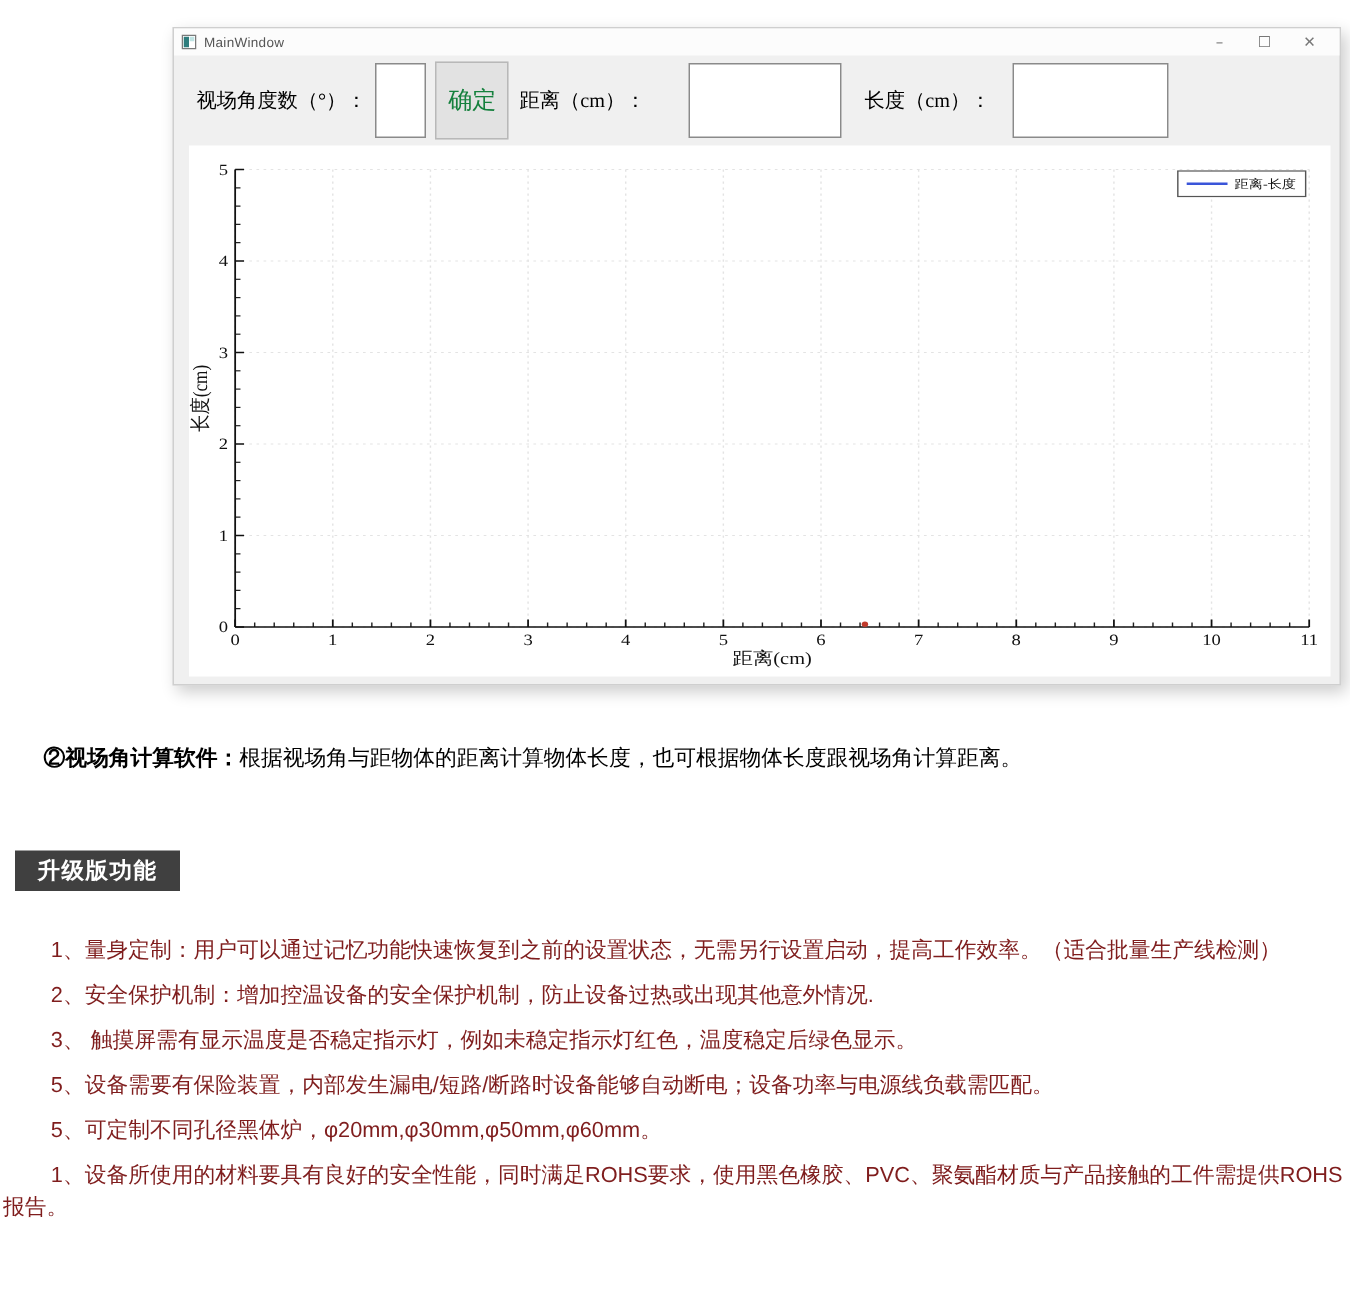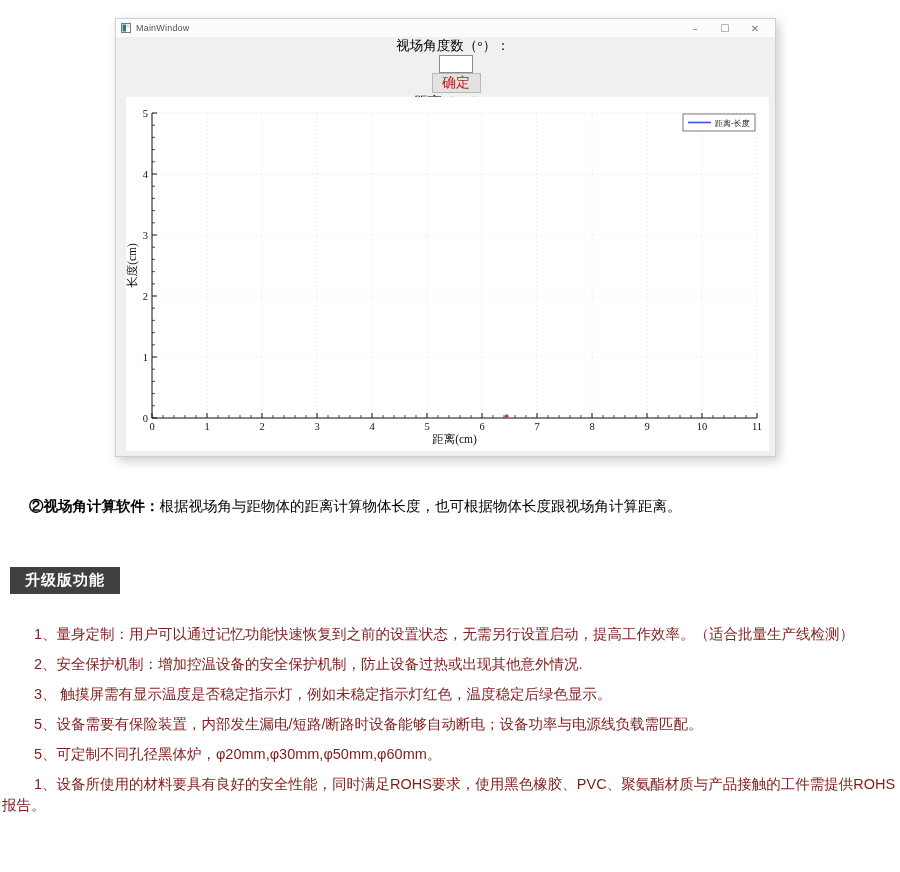--- a/index.html
+++ b/index.html
@@ -8,7 +8,7 @@
 
   
   .window {
-    position: absolute; left: 115px; top: 18px; width: 661px; height: 439px;
+    position: absolute; left: 115px; top: 18px; width: 779px; height: 439px;
     background: #f0f0f0; border: 1px solid #cfcfcf;
     box-shadow: 3px 4px 10px rgba(0,0,0,0.20);
     text-decoration: underline;

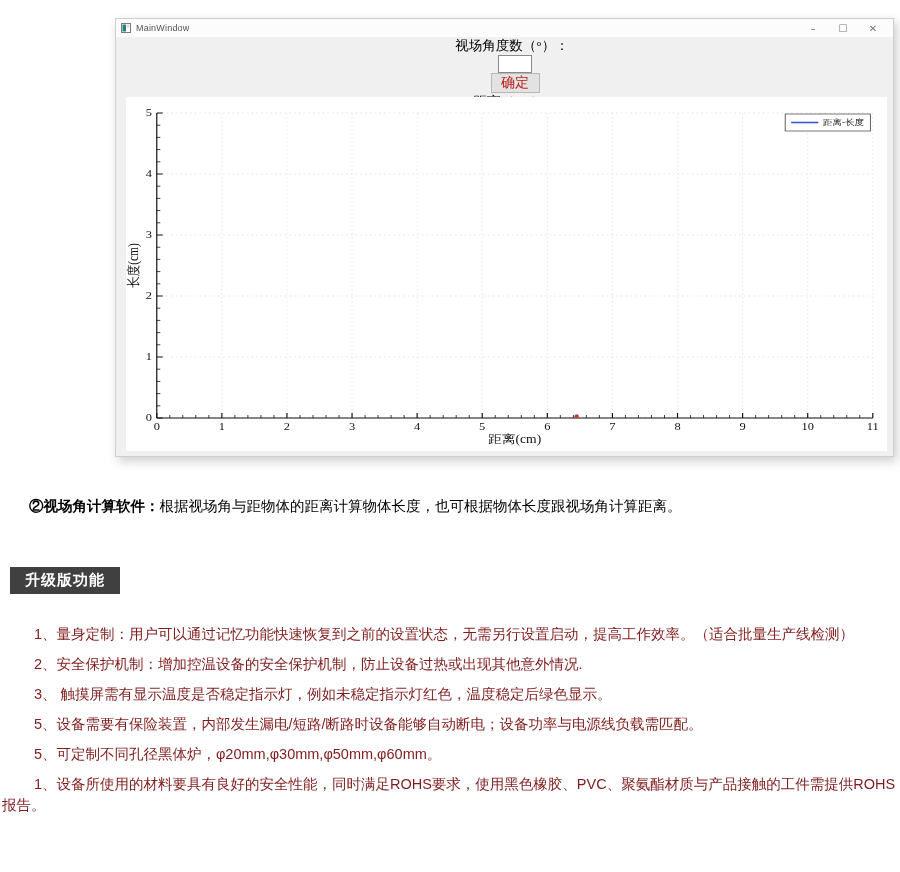--- a/index.html
+++ b/index.html
@@ -29,7 +29,7 @@
   .toolbar {
     position: absolute; left: 0; top: 18px; right: 0; height: 60px;
     display: flex; align-items: center; padding-left: 15px;
-    font-family: "Liberation Serif", serif; font-size: 13.5px; color: #000; flex-direction: column;
+    font-family: "Liberation Serif", serif; font-size: 13.5px; color: #000;
   }
   .toolbar label { white-space: nowrap; }
   .tb-input {

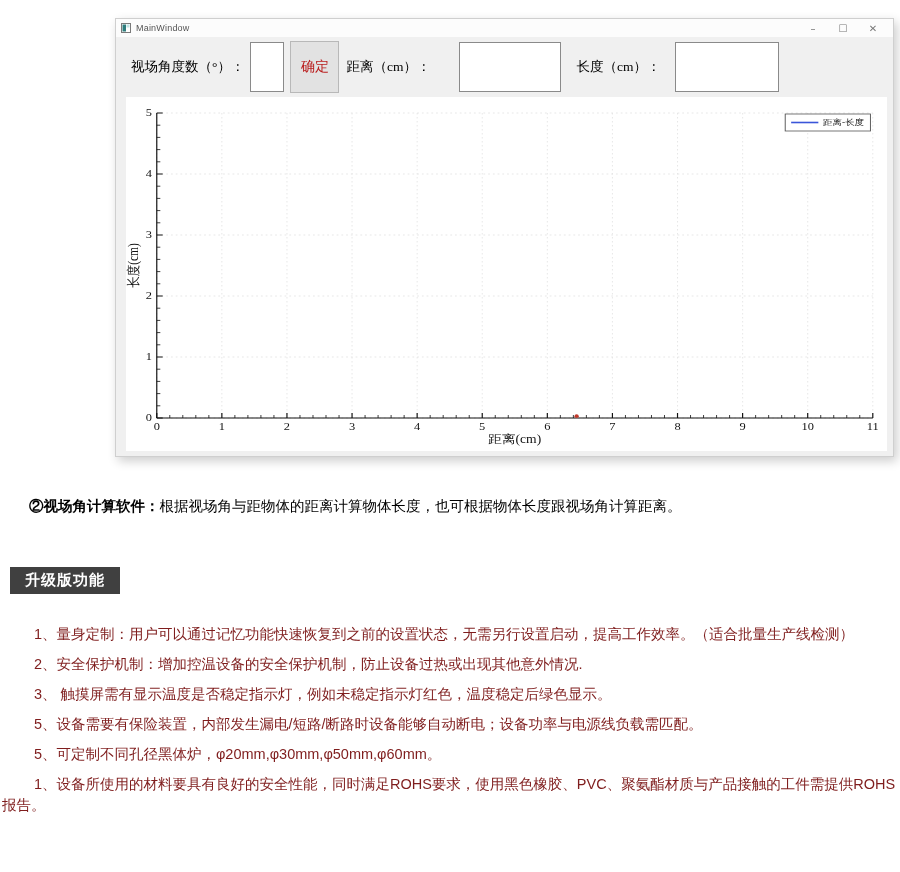--- a/index.html
+++ b/index.html
@@ -40,7 +40,7 @@
   .tb-btn {
     width: 49px; height: 52px; margin-left: 6px;
     background: #e2e2e2; border: 1px solid #b8b8b8;
-    font-family: "Liberation Serif", serif; font-size: 14px; color: #b91c1c; cursor: pointer;
+    font-family: "Liberation Serif", serif; font-size: 16px; color: #15803d; cursor: pointer;
   }
   .lbl-distance { margin-left: 7px; }
   .tb-input.mid { width: 102px; margin-left: 29px; }

